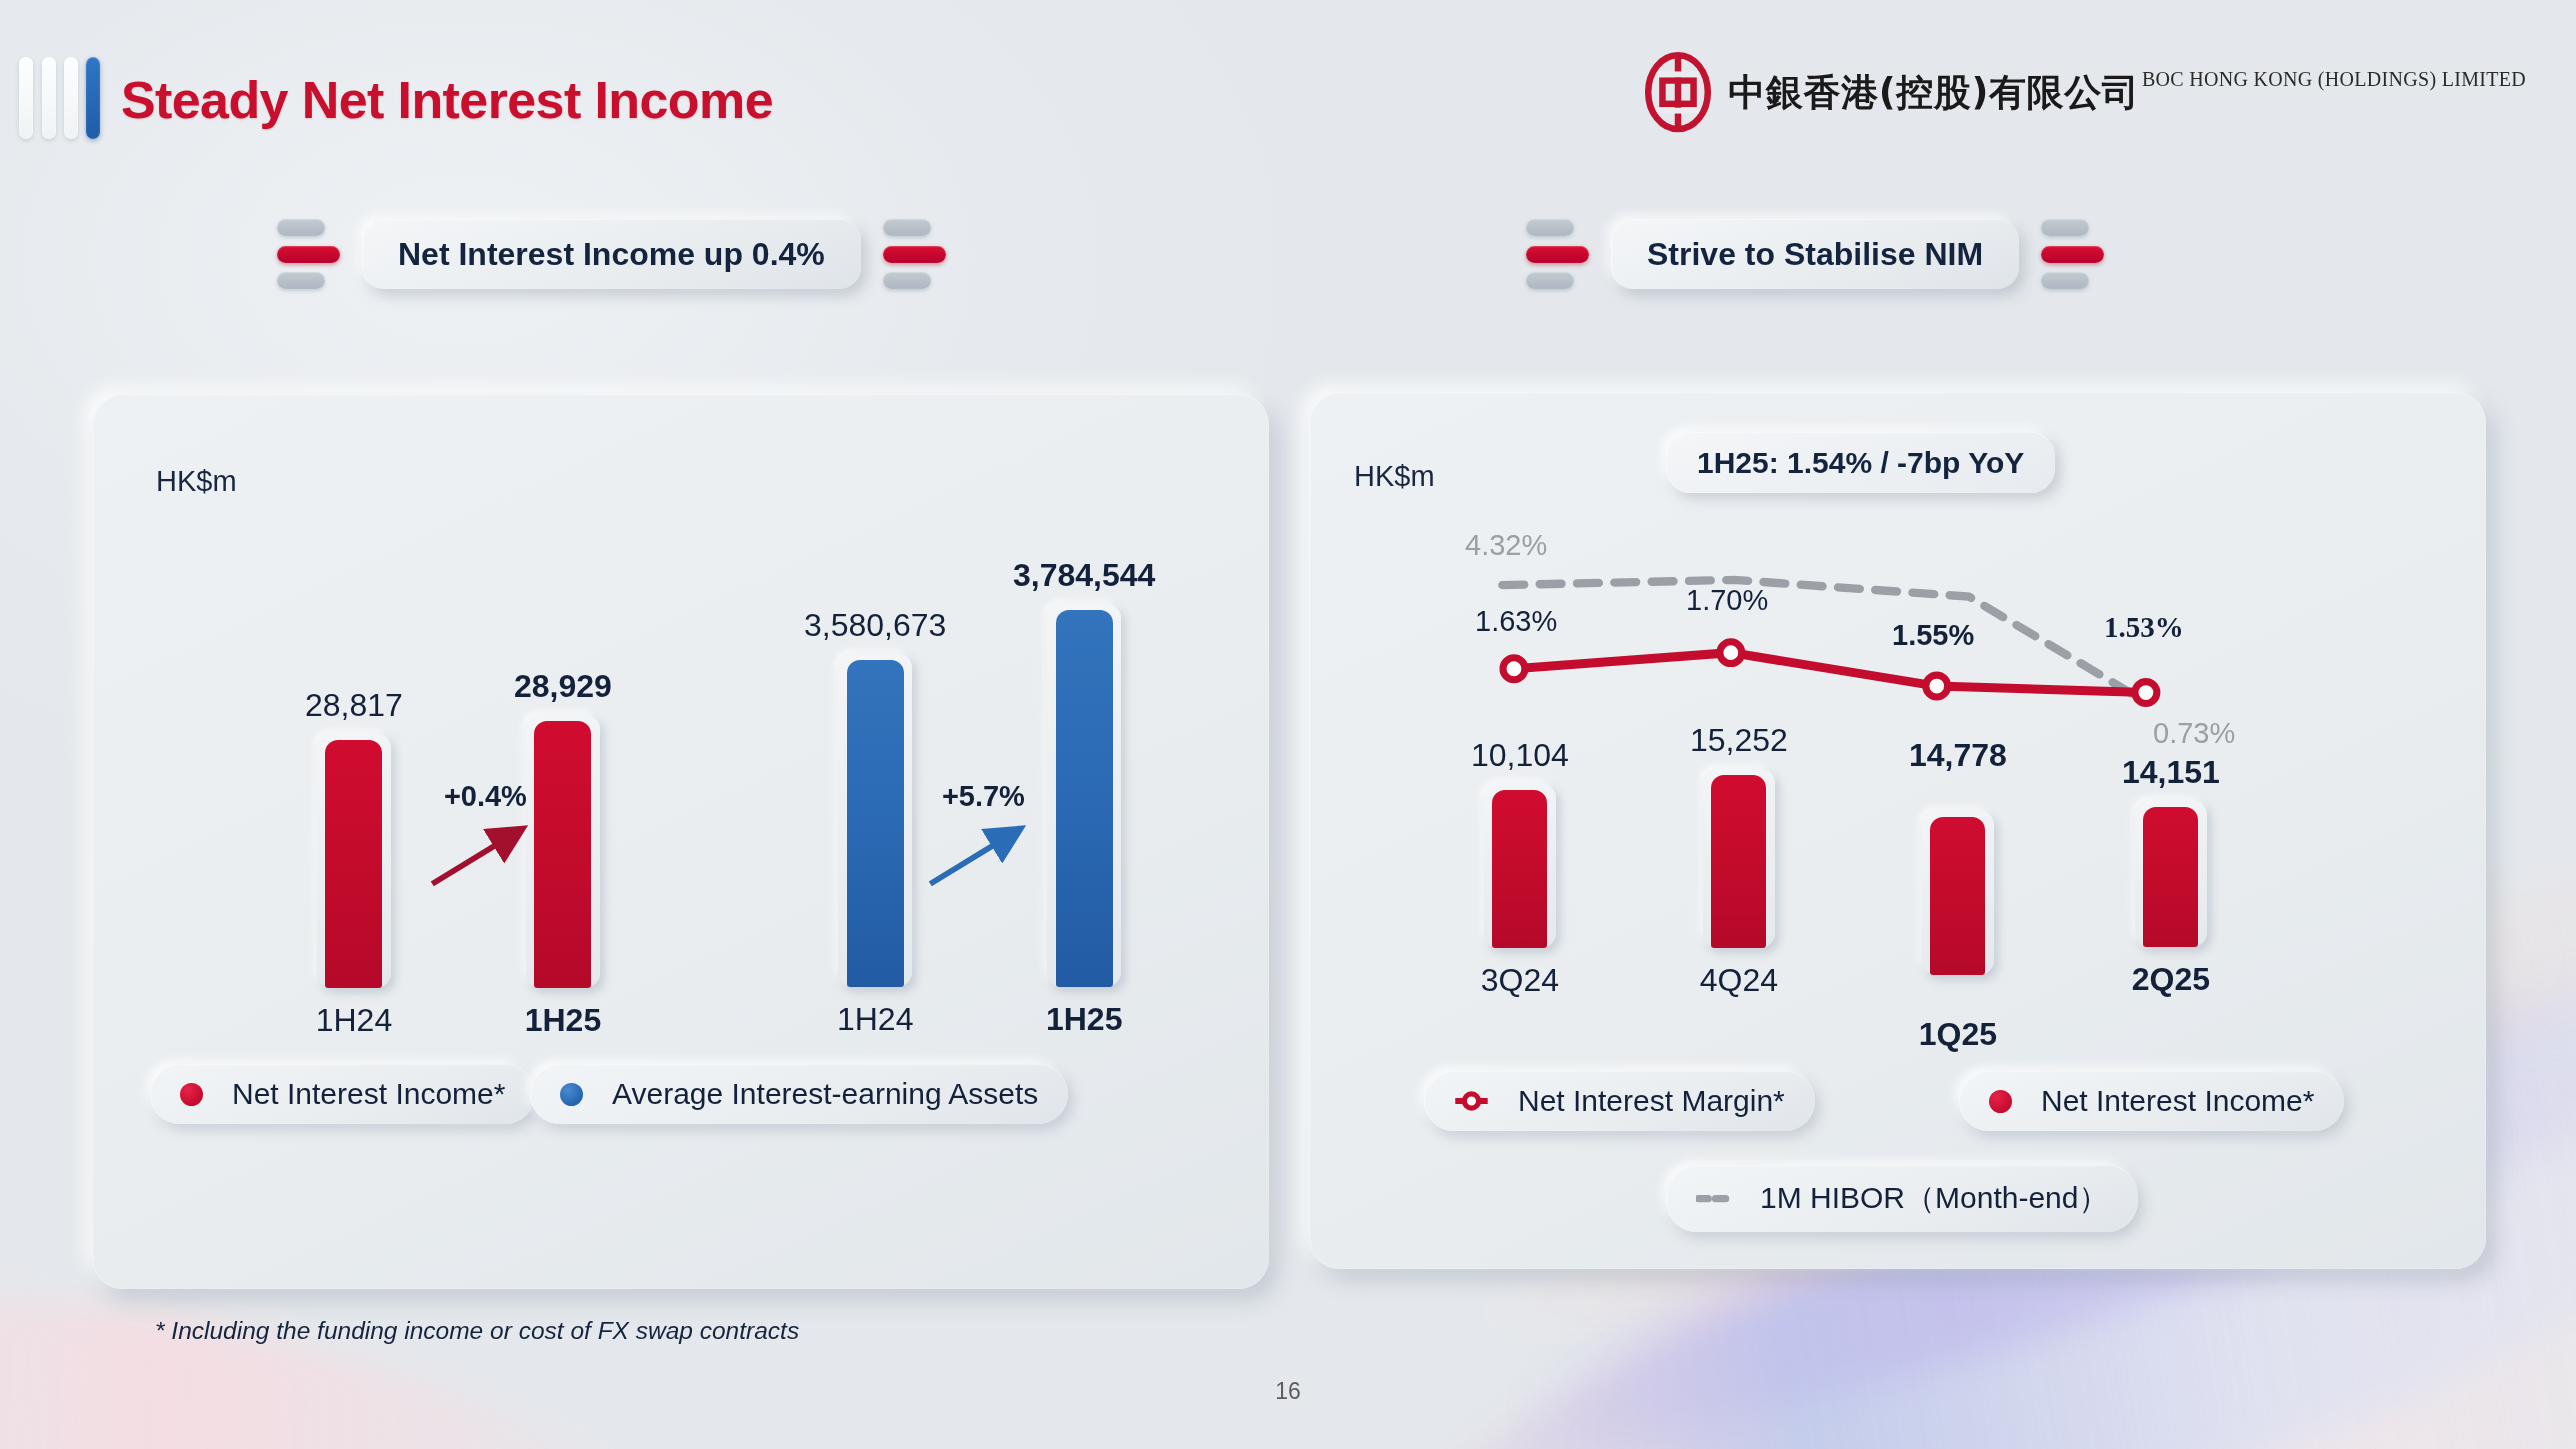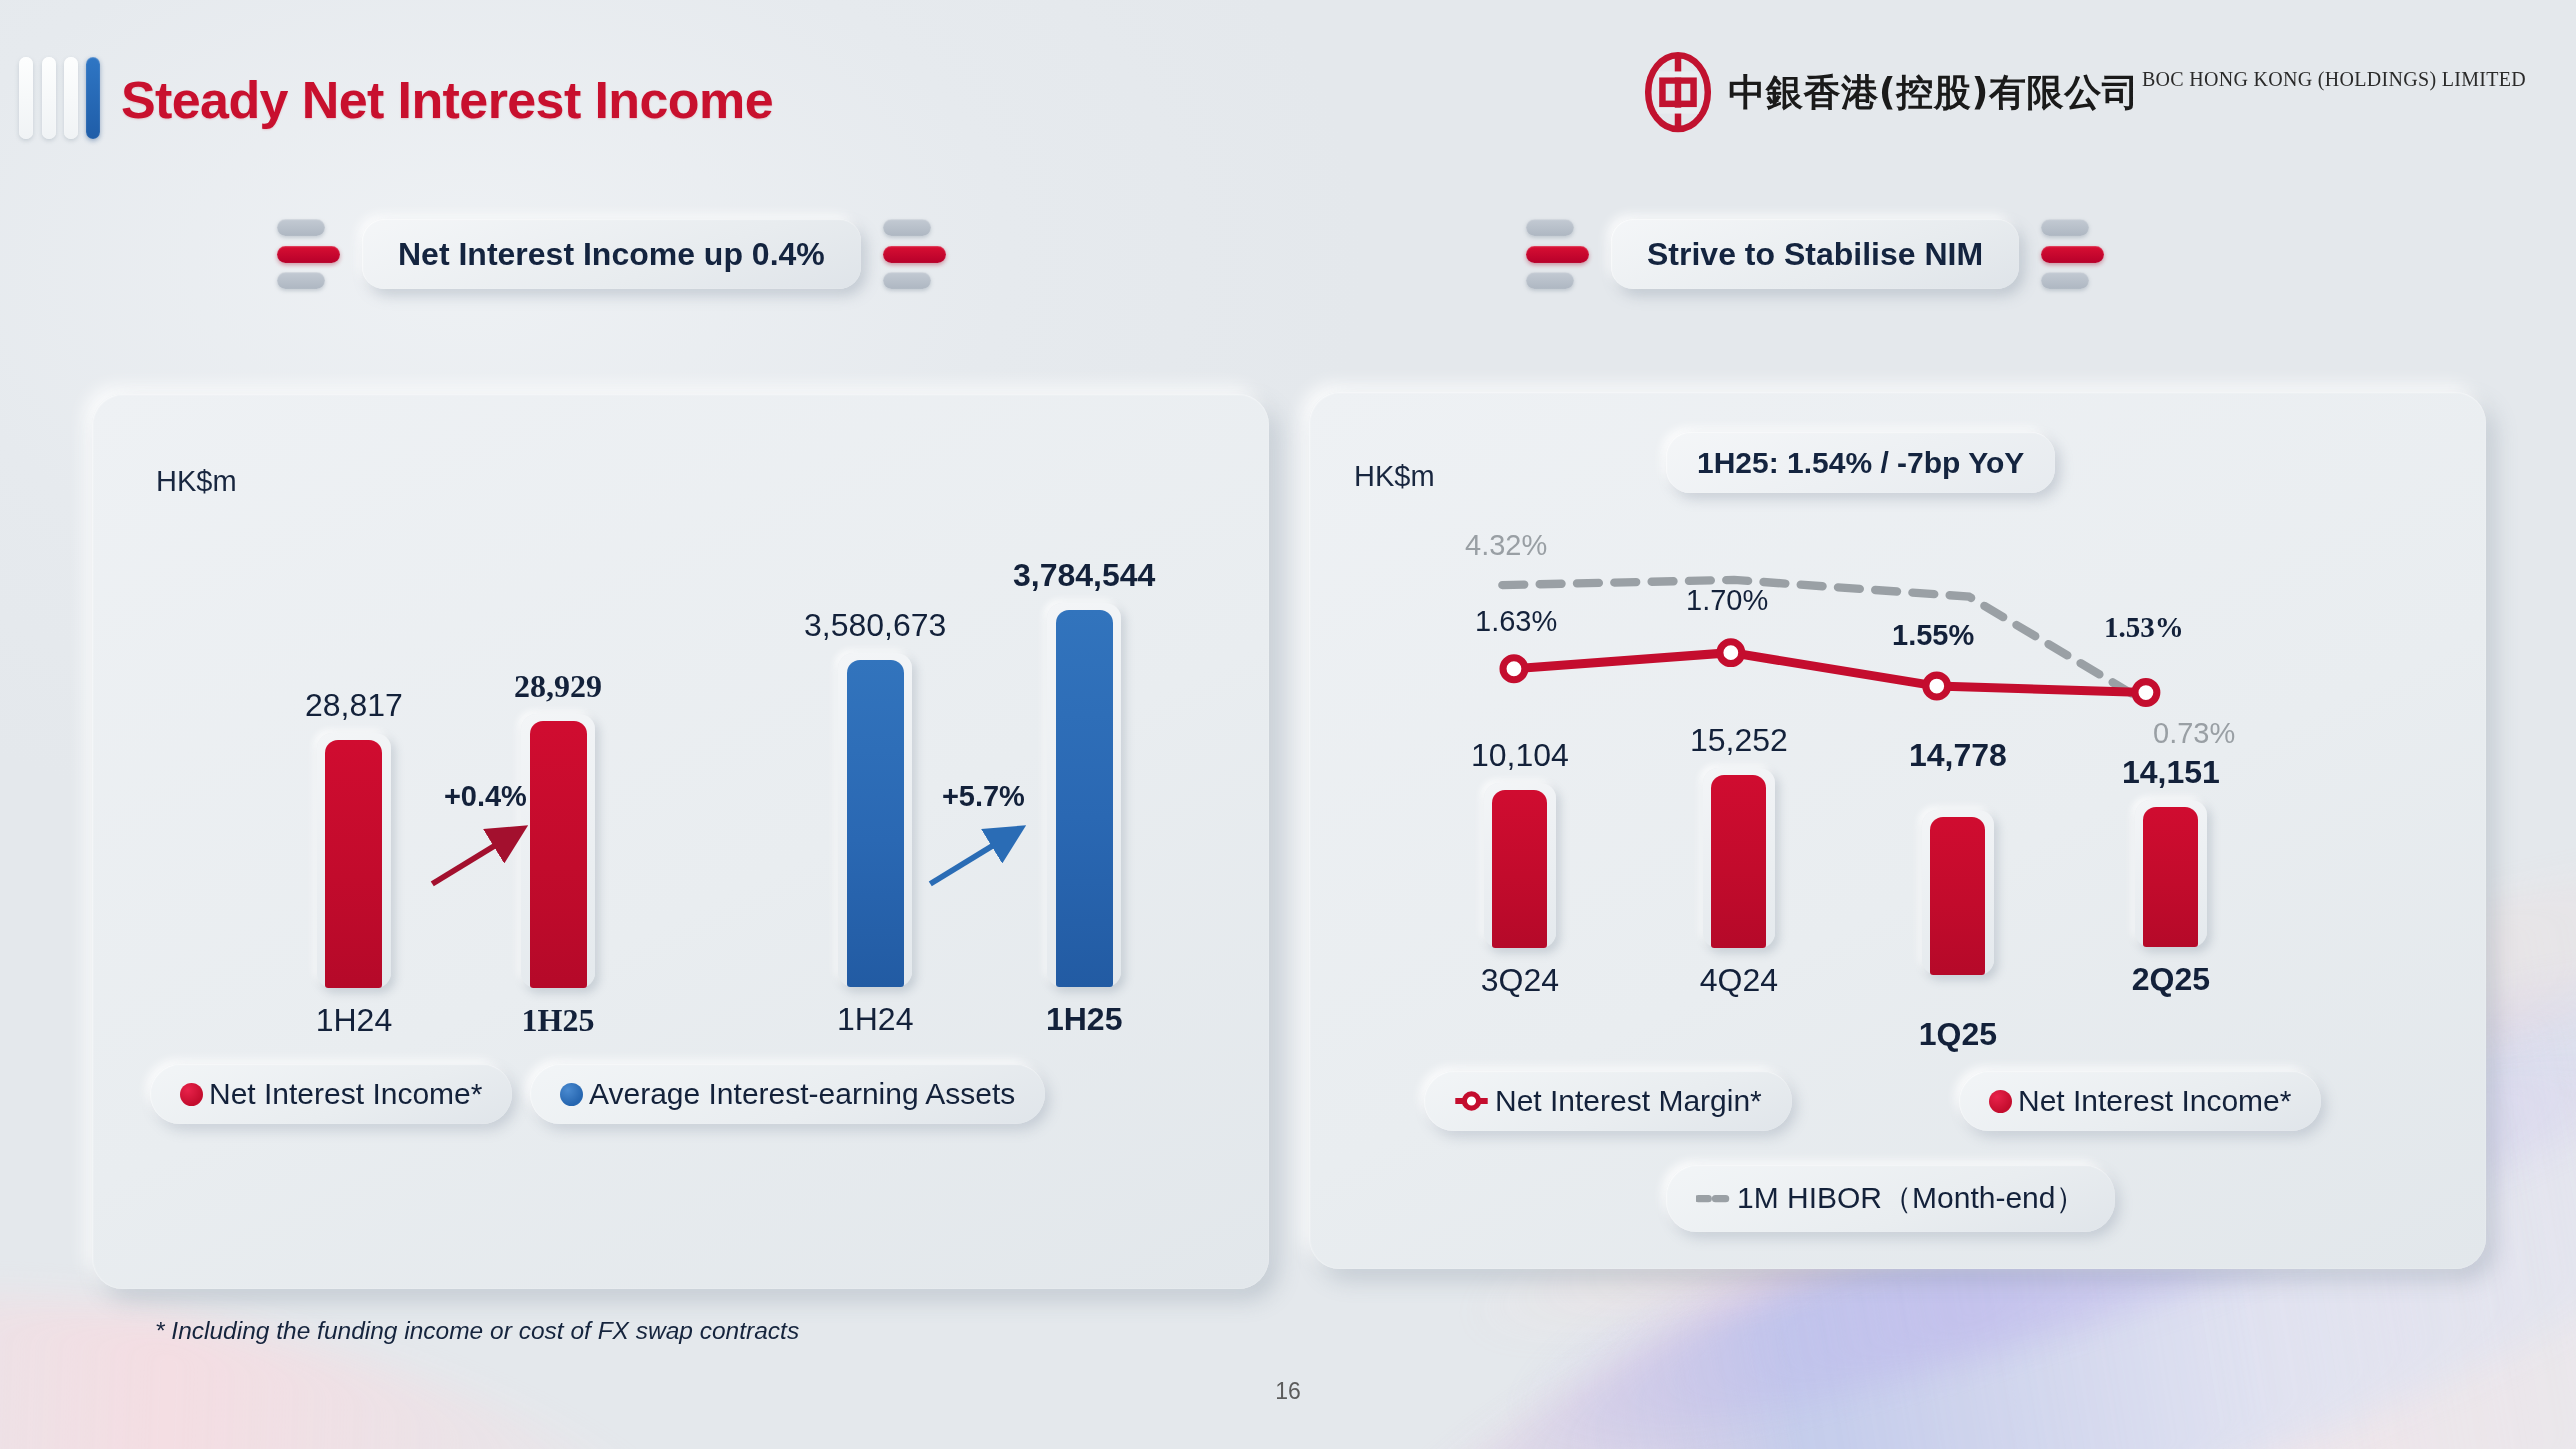--- a/index.html
+++ b/index.html
@@ -205,7 +205,7 @@
       <div class="bar-cat">1H24</div>
     </div>
 
-    <div class="bar-col" style="left:422px; top:274px;font-family:Liberation Serif, serif;">
+    <div class="bar-col" style="left:422px; top:274px;">
       <div class="bar-value bold">28,929</div>
       <div class="bar-shell">
         <div class="bar-fill red" style="width:57px; height:267px;"></div>

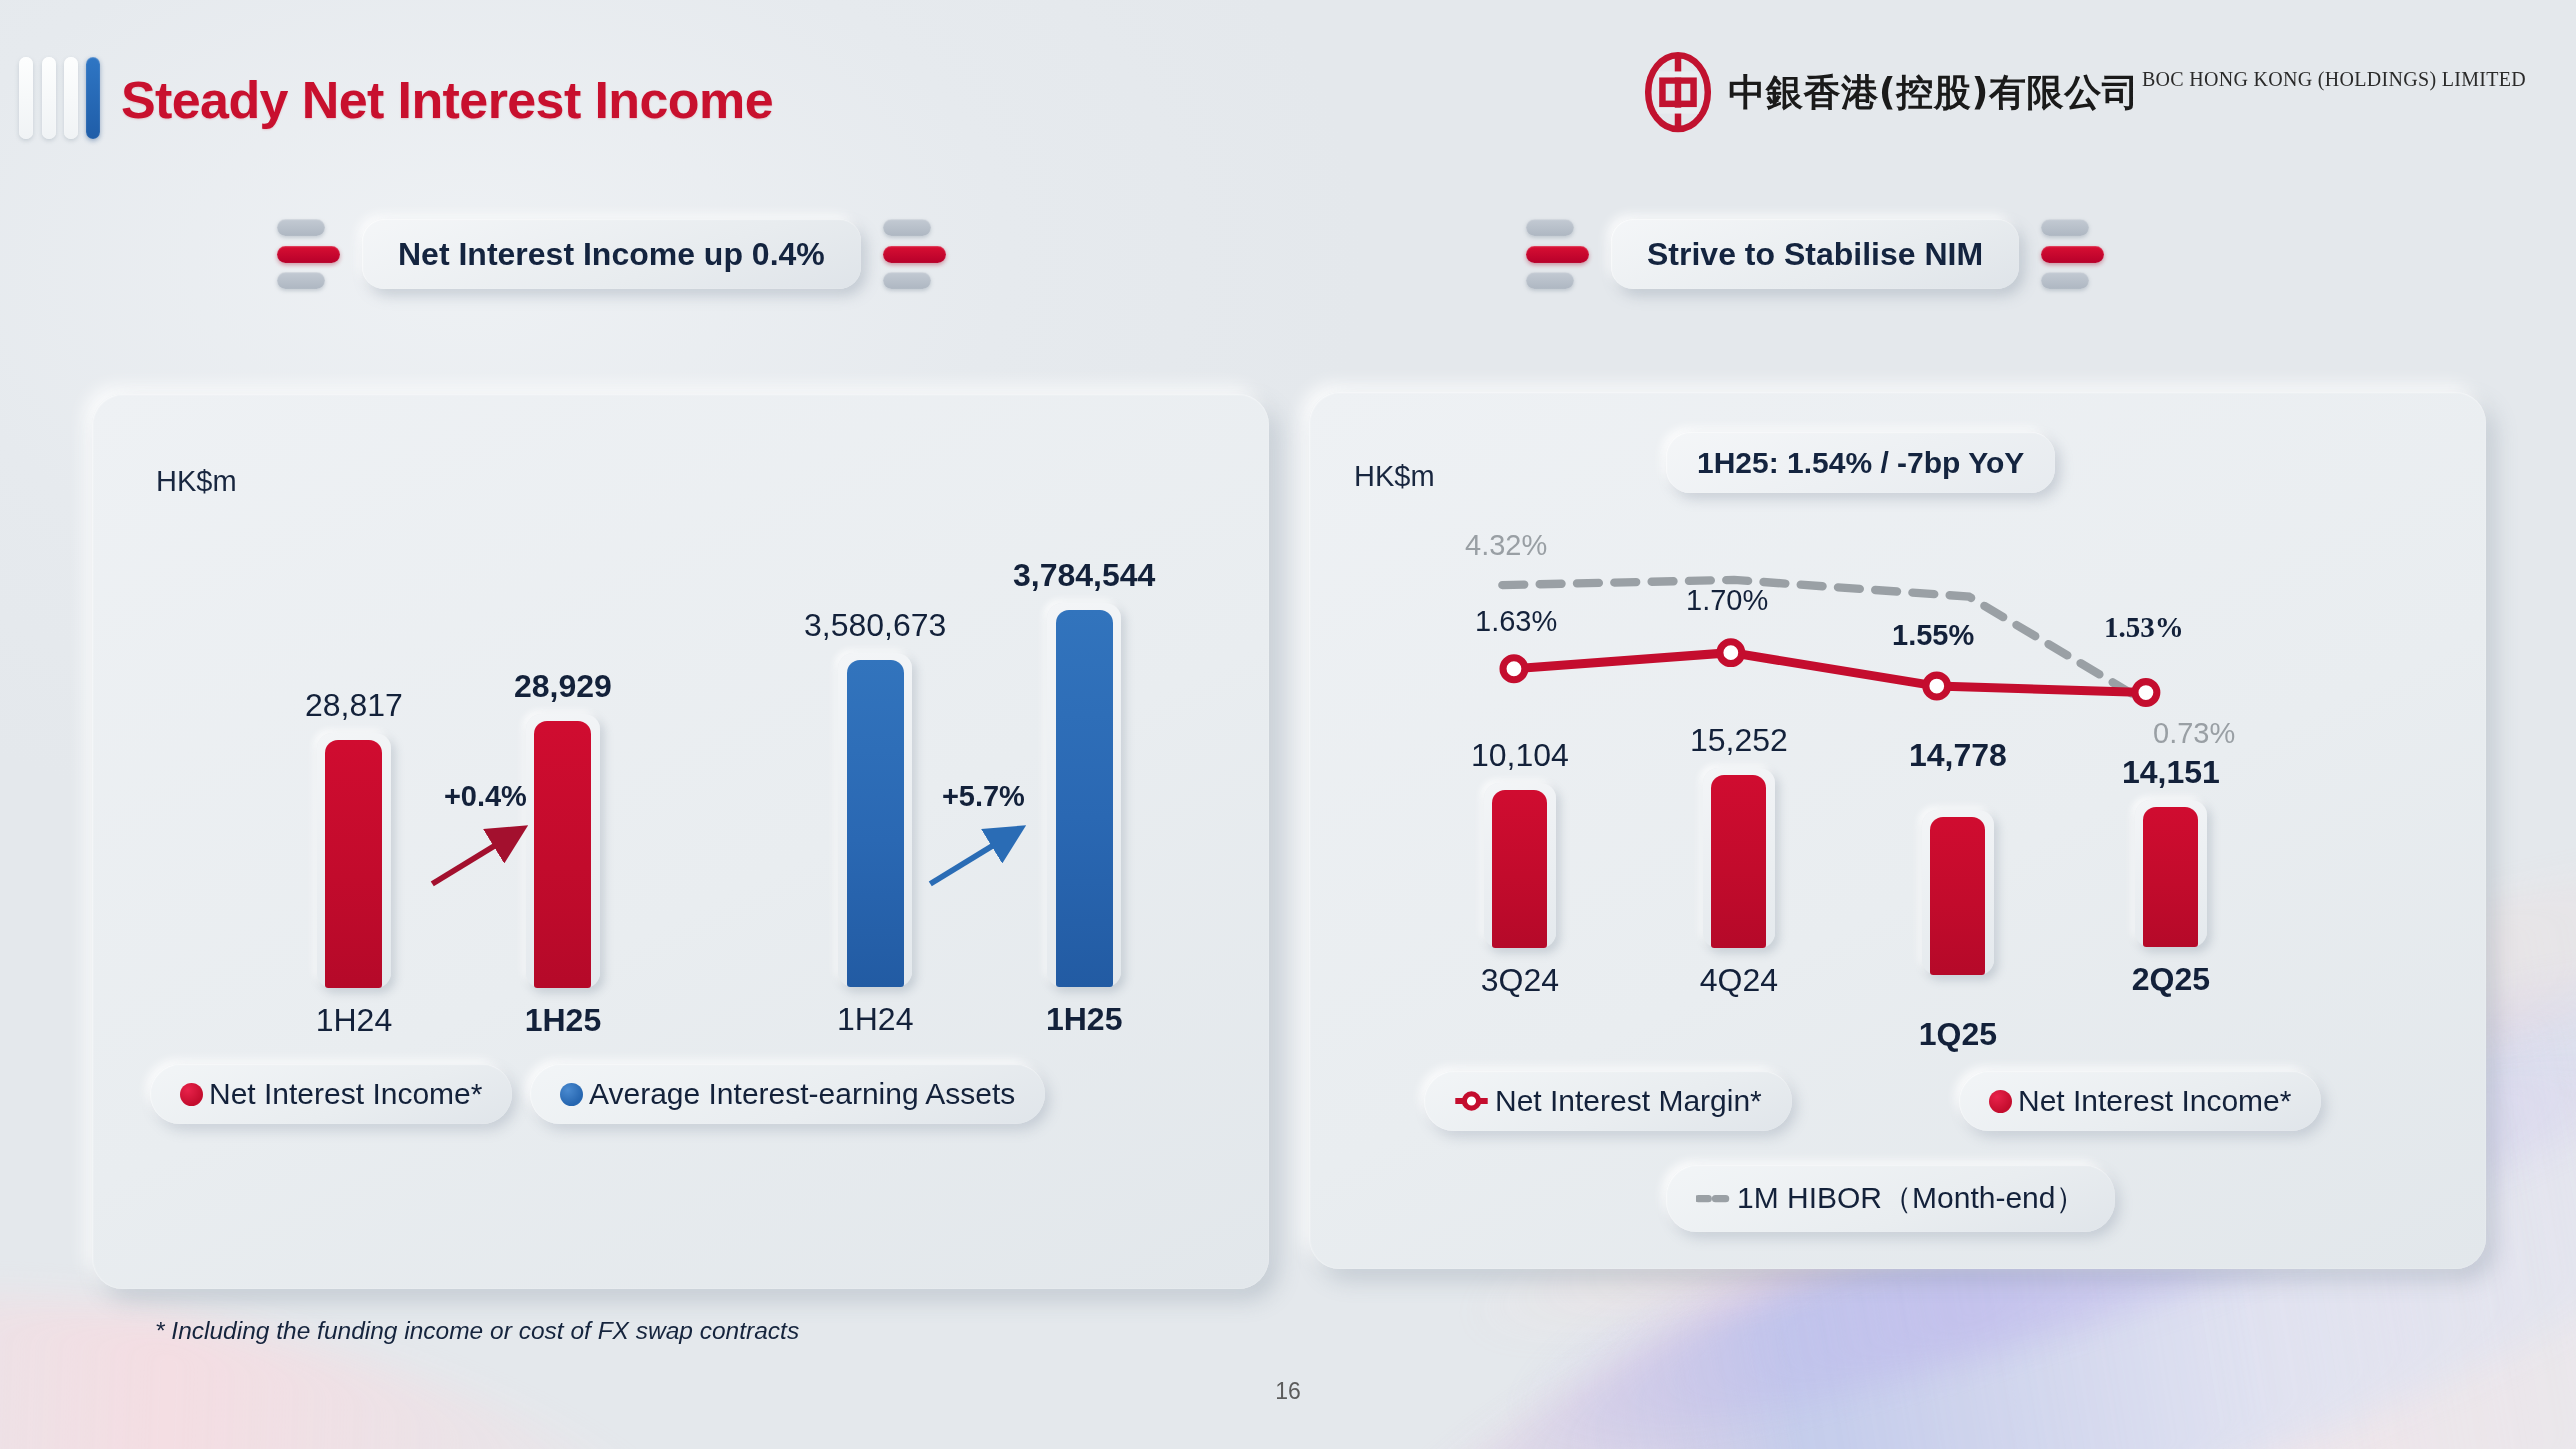--- a/index.html
+++ b/index.html
@@ -101,7 +101,7 @@
   .growth-label { font-size:29px; font-weight:bold; color:#13213a; white-space:nowrap; }
 
   
-  .legend-pill { position:absolute; display:flex; align-items:center; gap:6px;
+  .legend-pill { position:absolute; display:flex; align-items:center; gap:29px;
                  padding:13px 30px; border-radius:31px;
                  background:linear-gradient(160deg,#f2f5f7 0%,#e9edf0 60%,#e0e5ea 100%);
                  box-shadow:4.5px 5.8px 13px rgba(122,137,154,.30), -3.9px -3.9px 9.7px rgba(255,255,255,.95),

